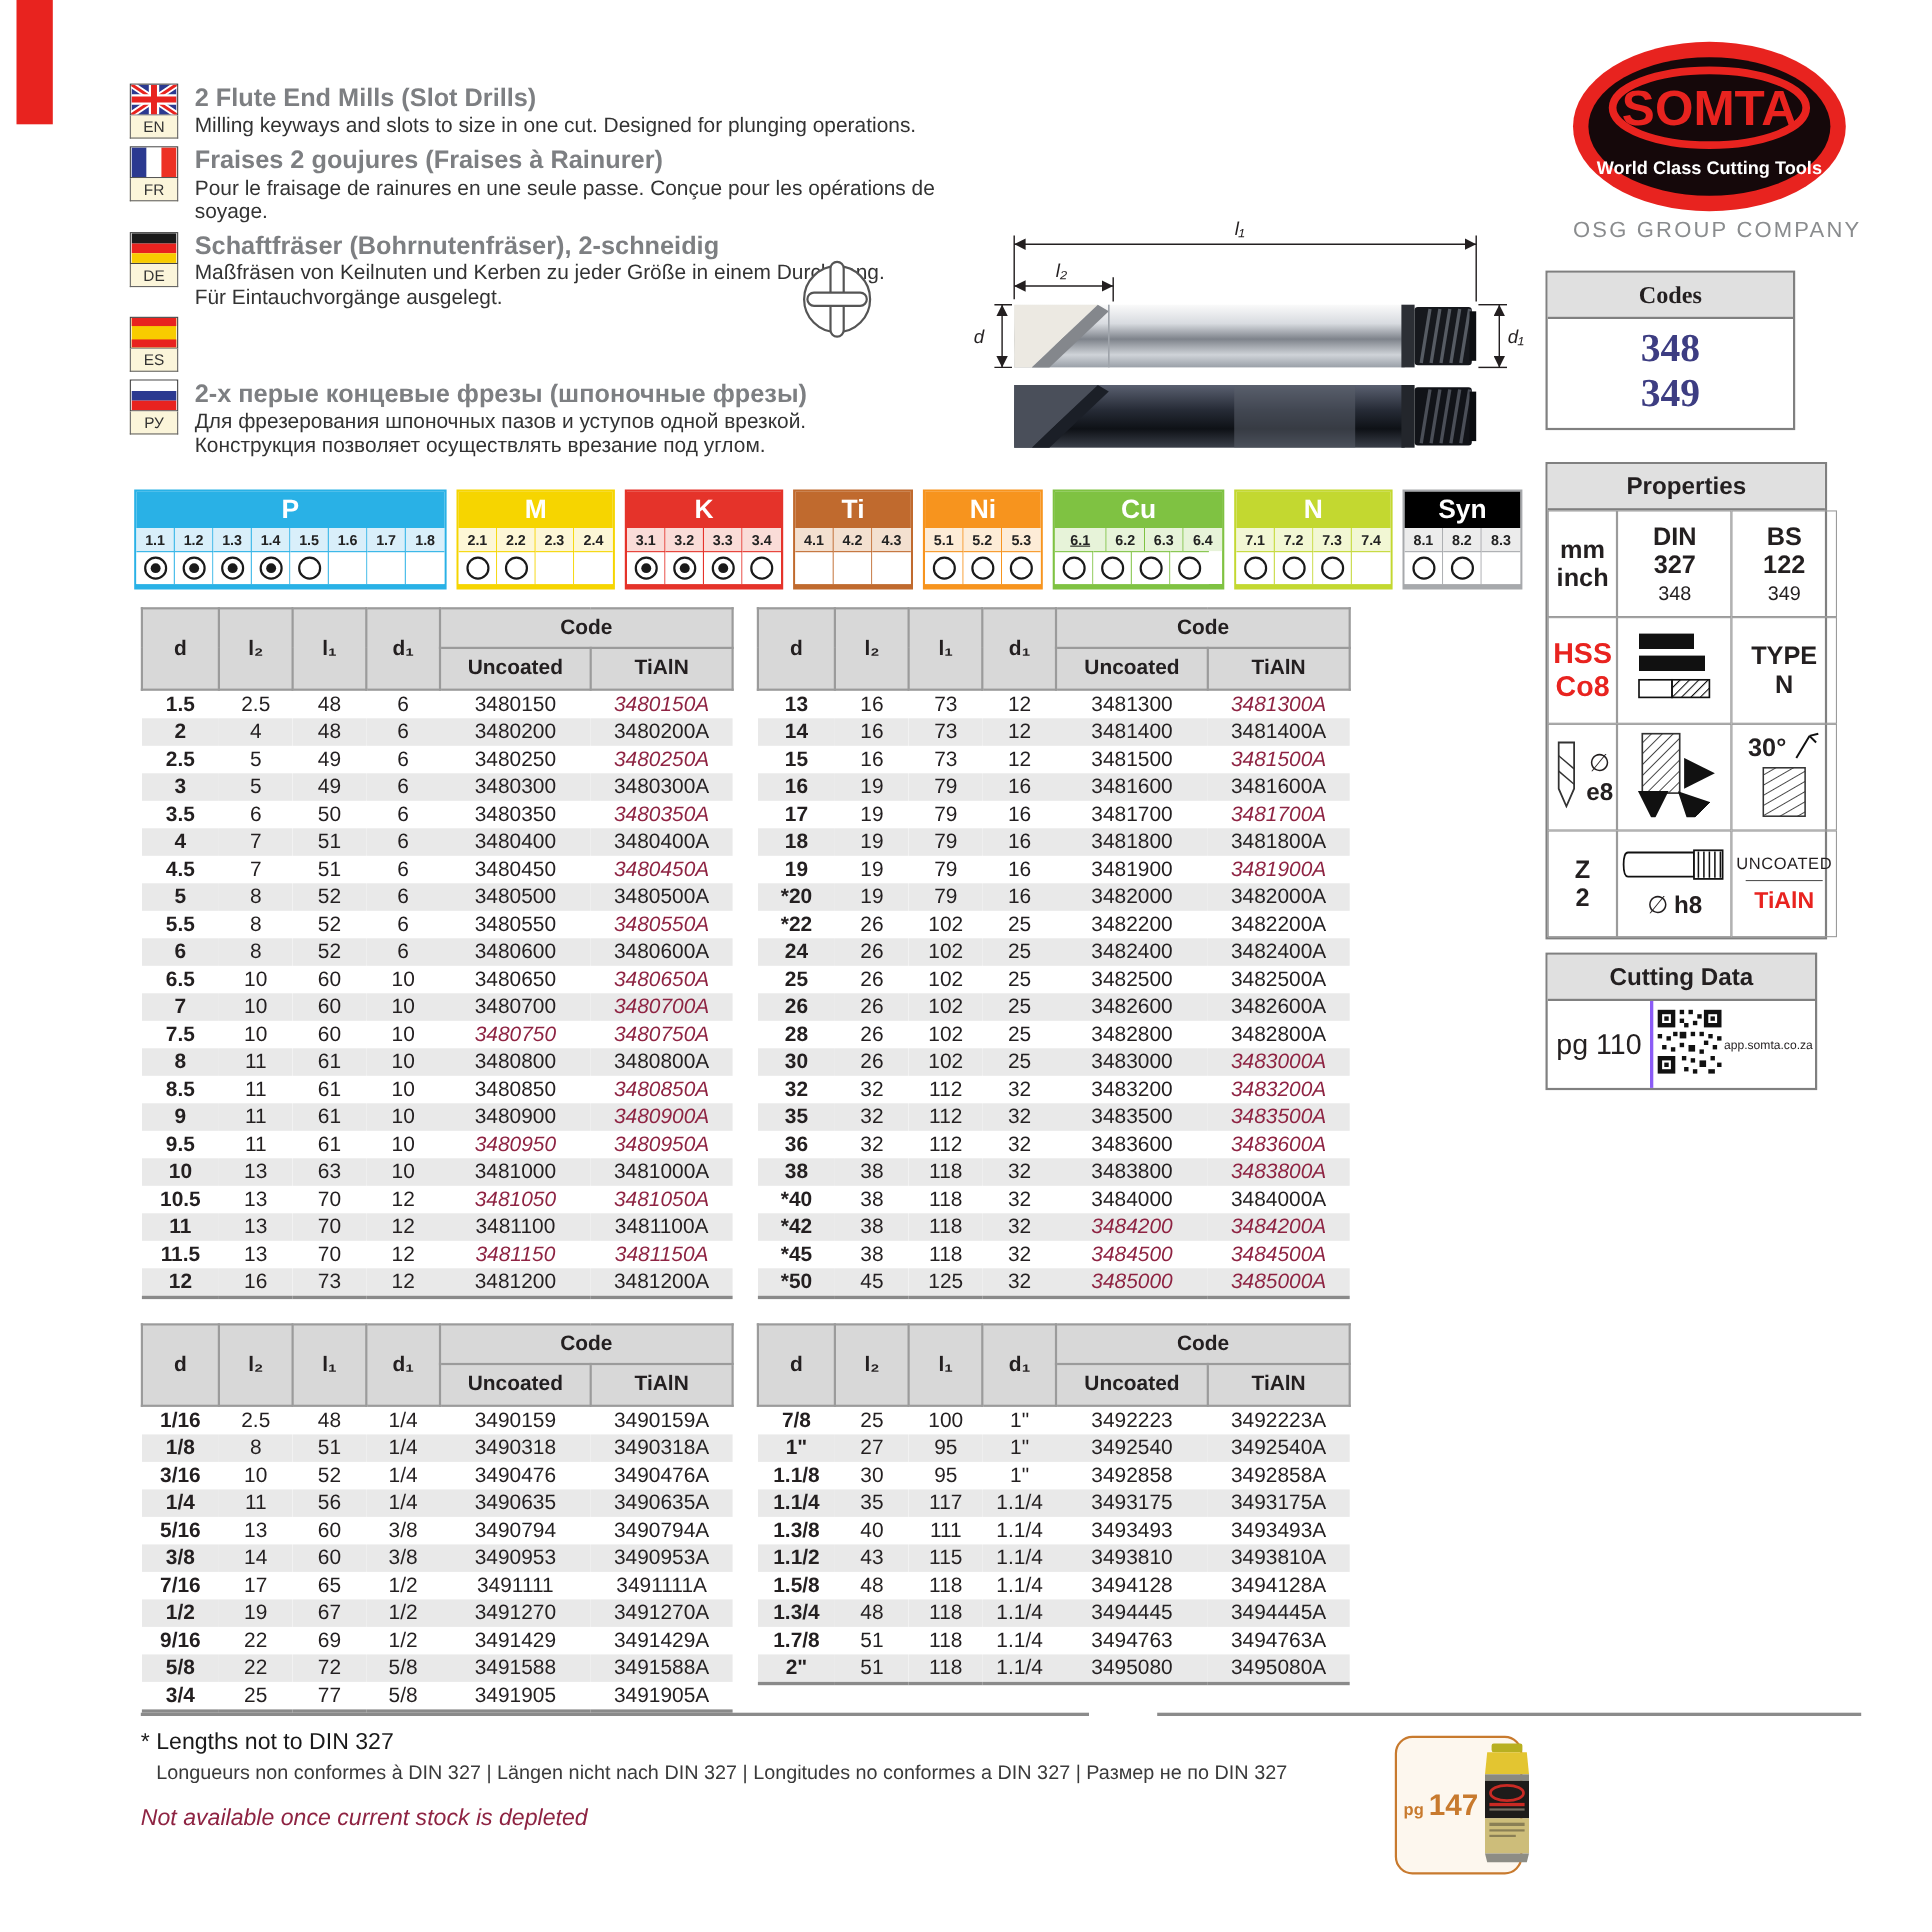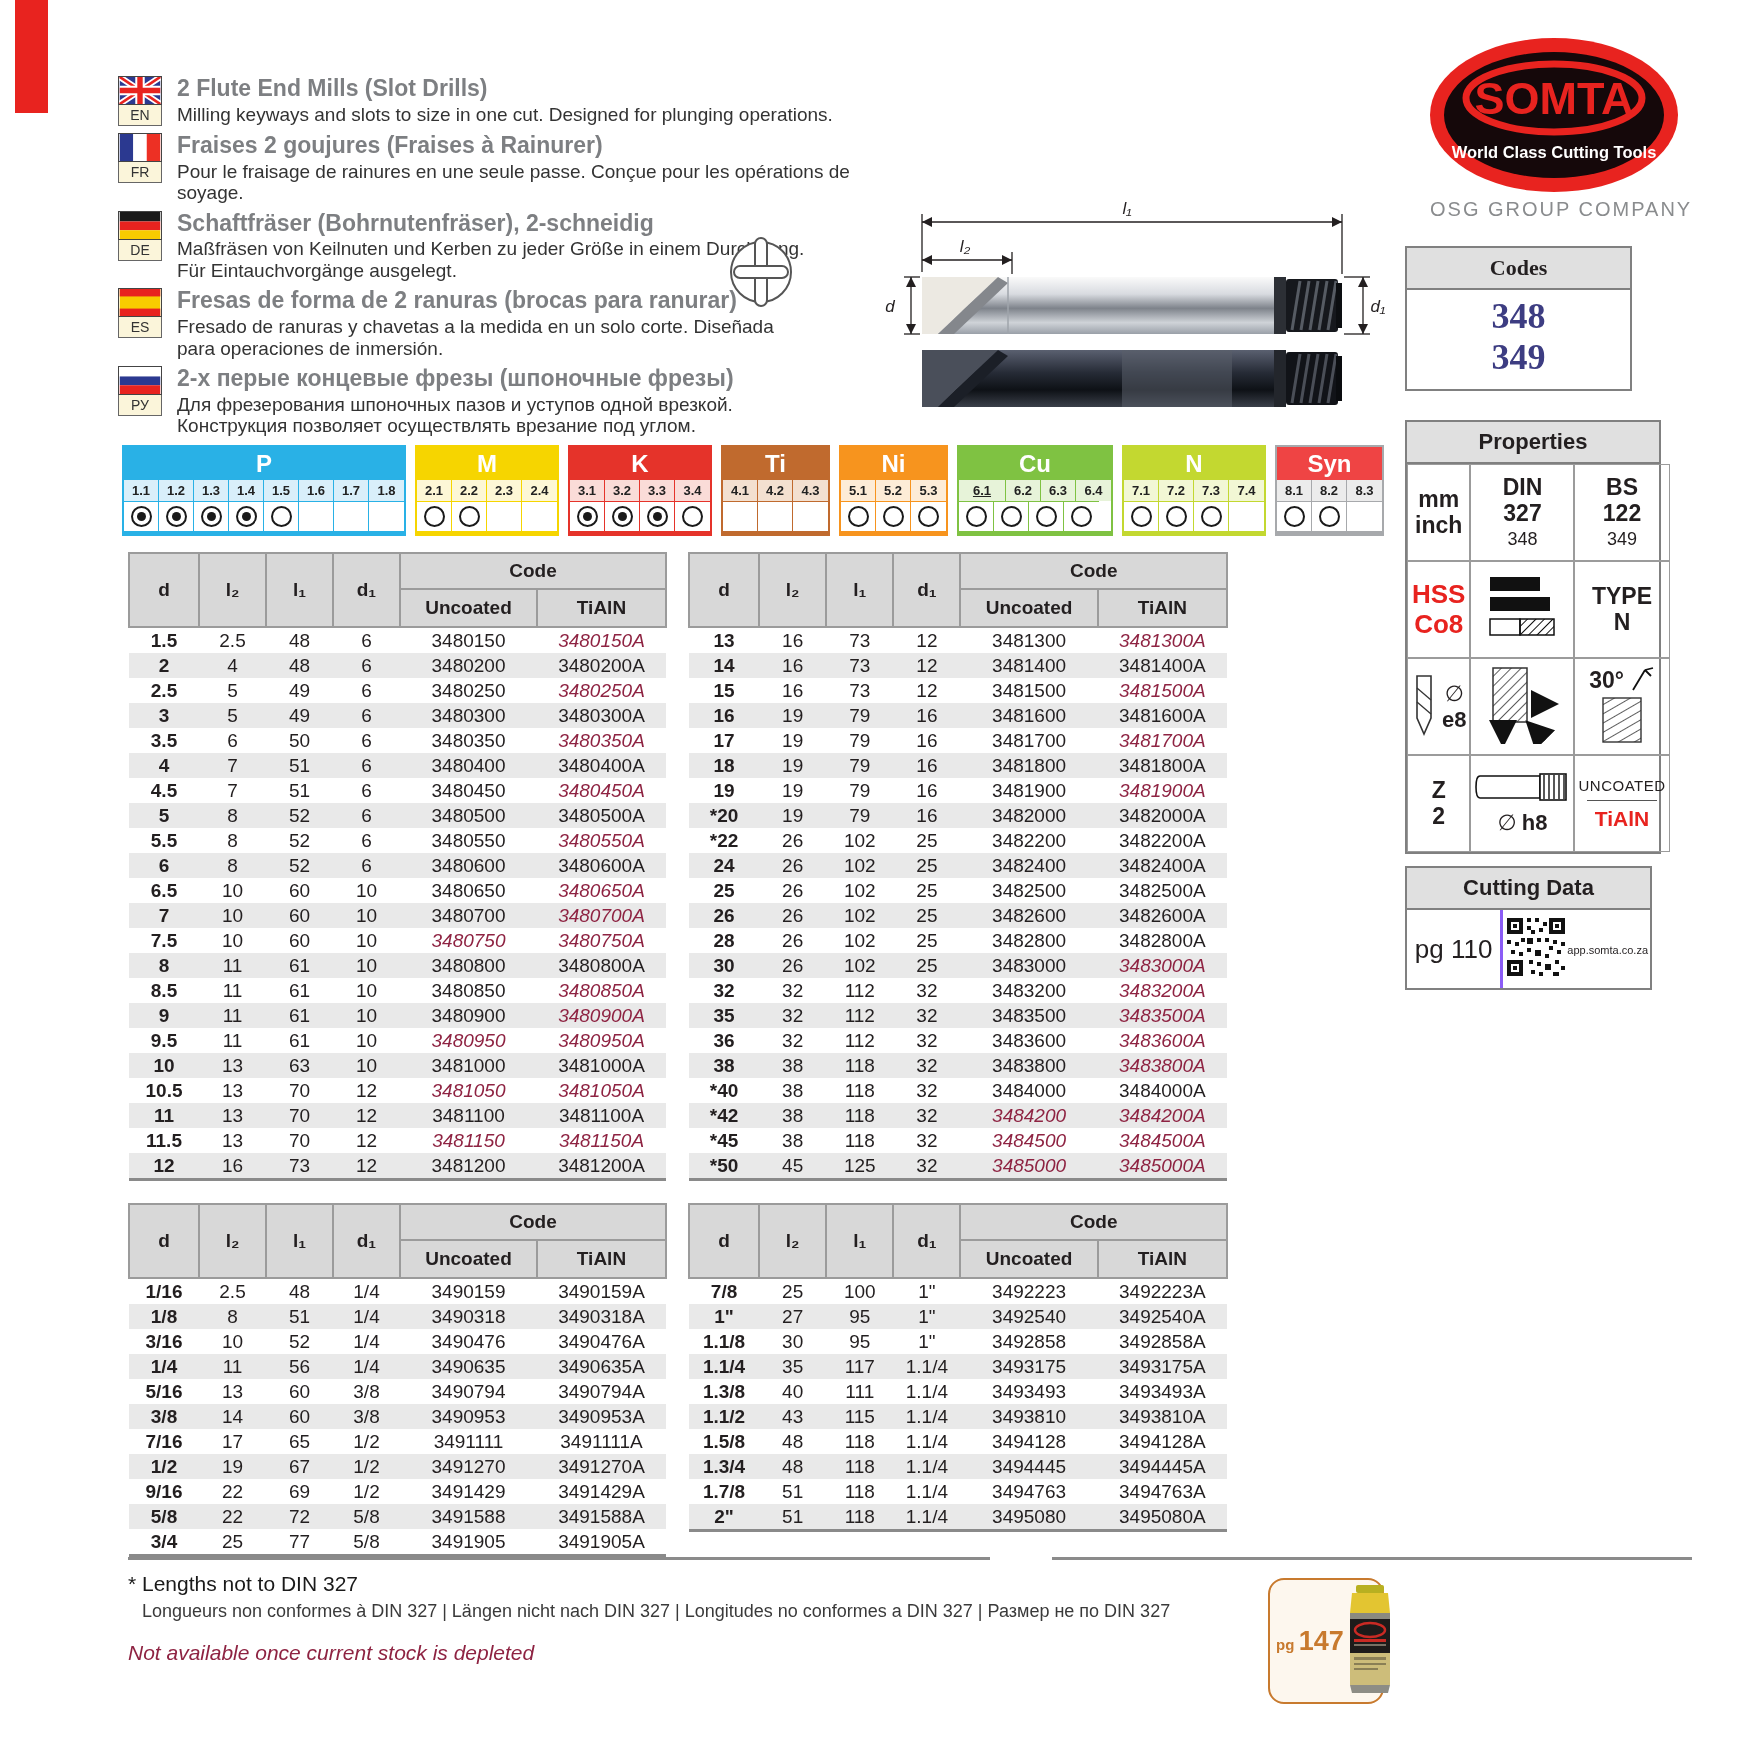--- a/index.html
+++ b/index.html
@@ -167,10 +167,6 @@
           </svg>
       </div>
       <div class="lang-code">ES</div>
-    </div>
-    <div style="max-width:640px;">
-      <div class="lang-title">Fresas de forma de 2 ranuras (brocas para ranurar)</div>
-      <div class="lang-desc">Fresado de ranuras y chavetas a la medida en un solo corte. Diseñada para operaciones de inmersión.</div>
     </div>
   </div>
   <div class="lang-row">

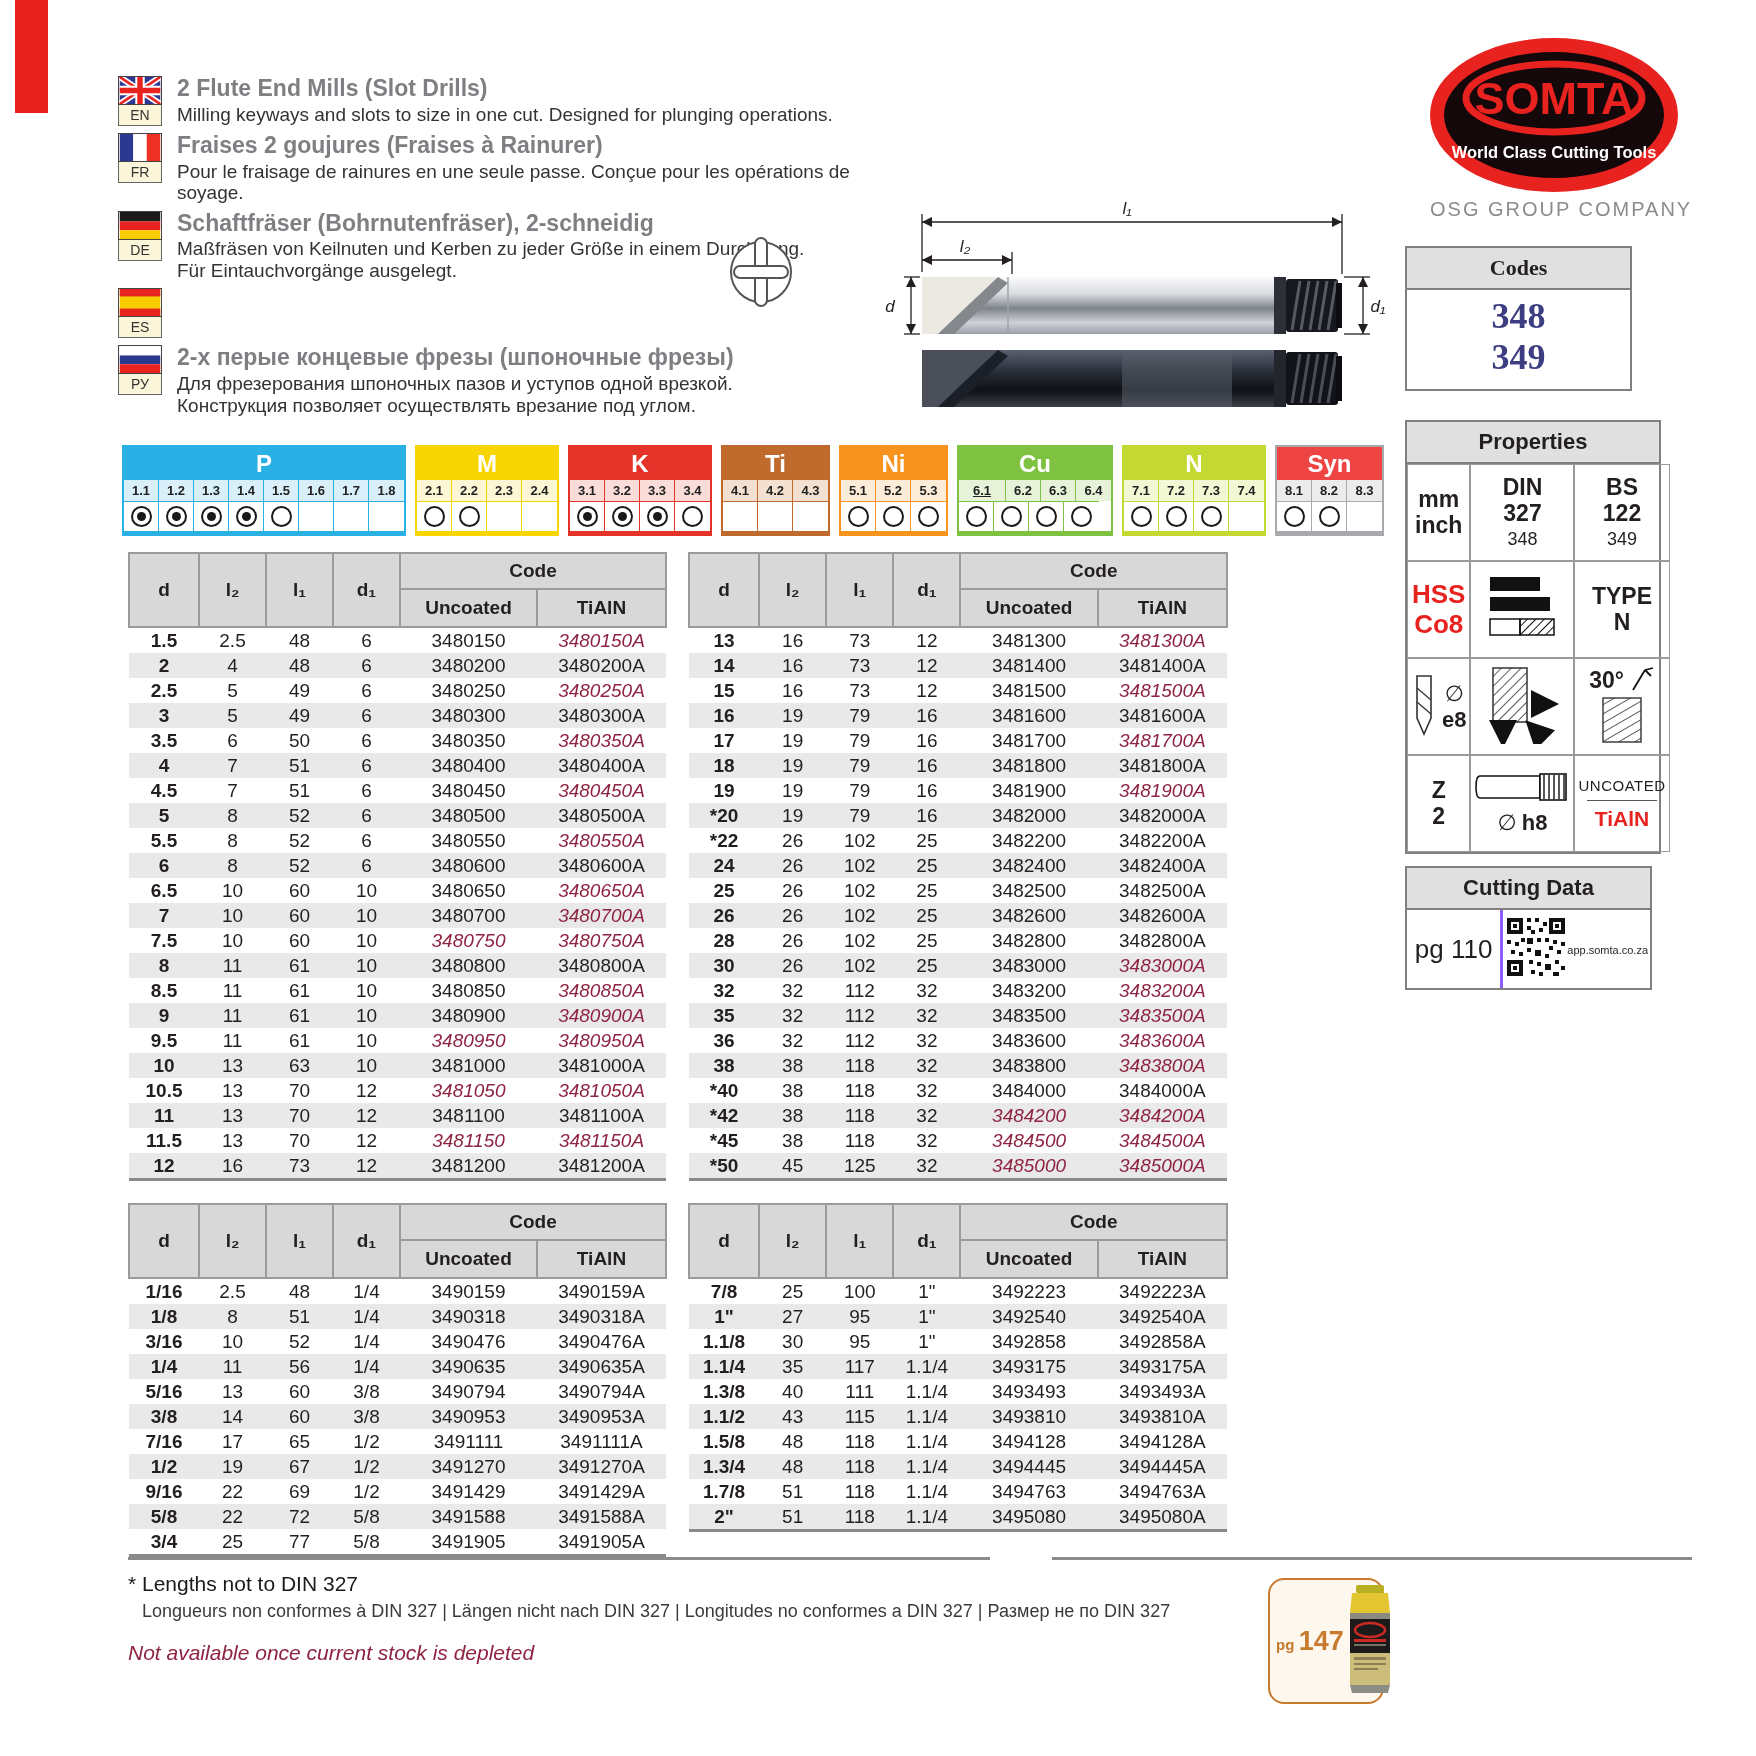--- a/index.html
+++ b/index.html
@@ -457,7 +457,7 @@
       </div>
     </div>
     <div class="mgroup" style="border-width: 2px 2px 5px; border-style: solid; border-color: rgb(167, 169, 172); border-image: initial;">
-      <div class="mg-head" style="background: #ef4444;">Syn</div>
+      <div class="mg-head" style="background: #000000;">Syn</div>
       <div class="mg-row">
         <div class="mg-num" style="width: 35px; background: rgb(236, 236, 236); border-right: 1px solid rgb(167, 169, 172);">8.1</div>
         <div class="mg-num" style="width: 35px; background: rgb(236, 236, 236); border-right: 1px solid rgb(167, 169, 172);">8.2</div>

